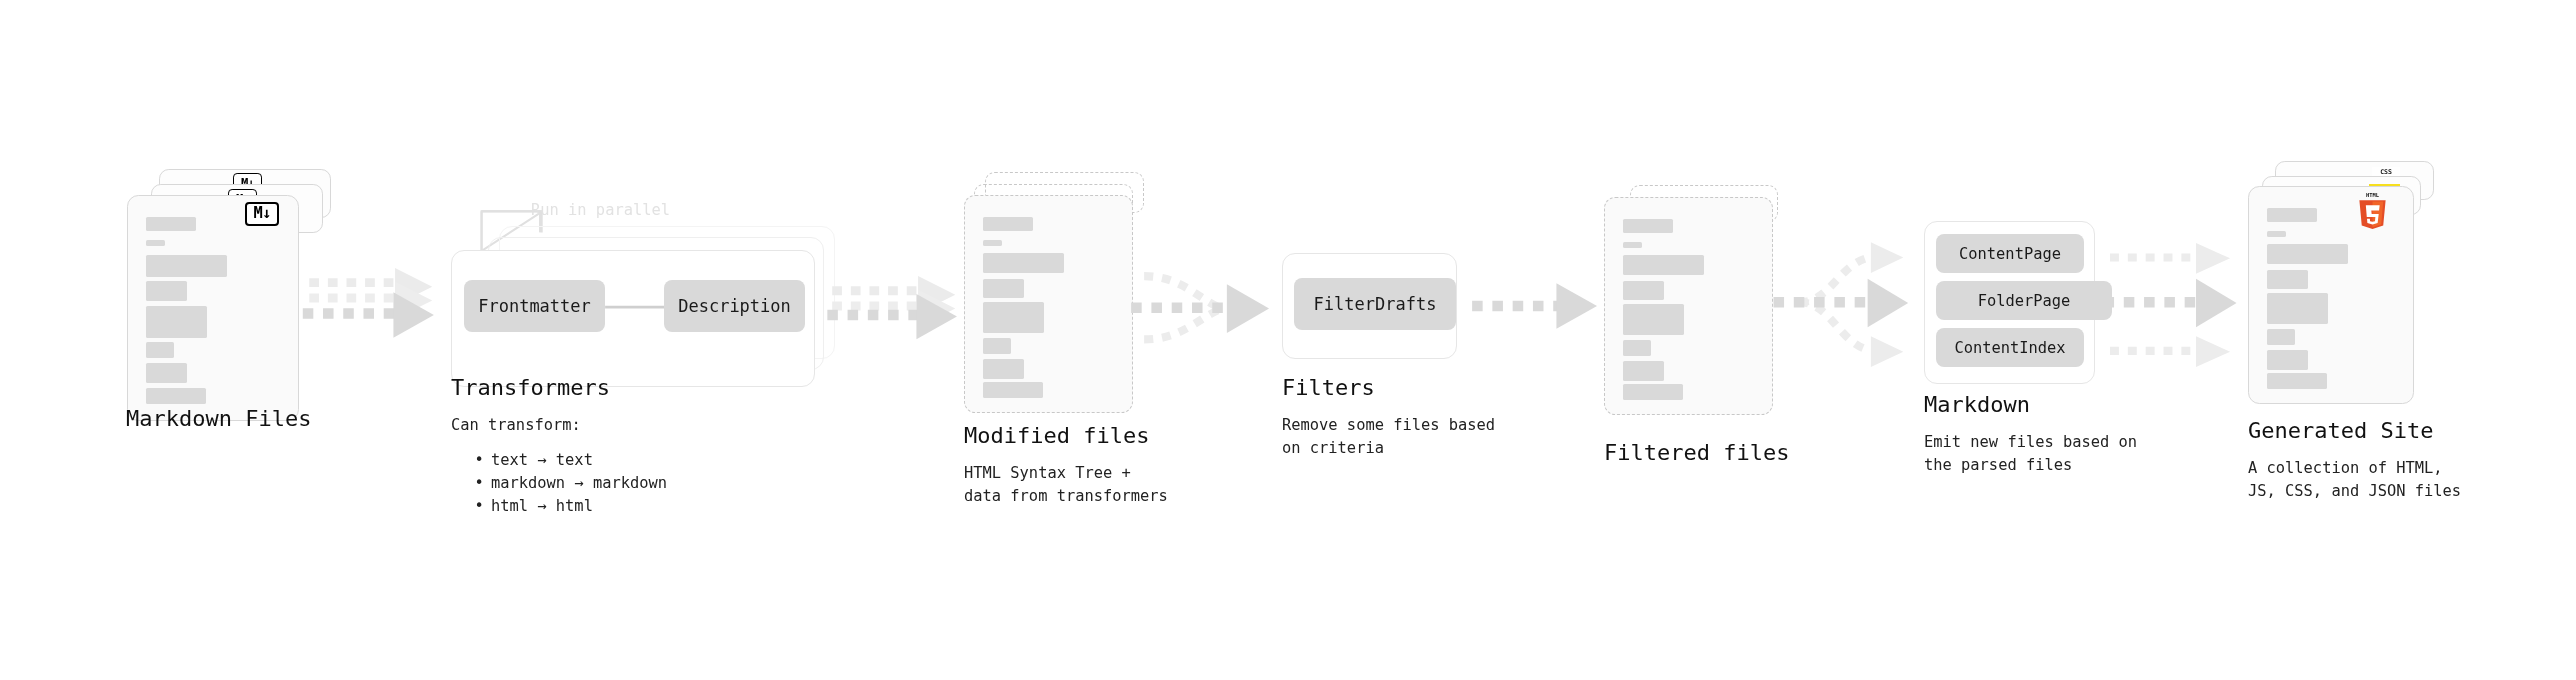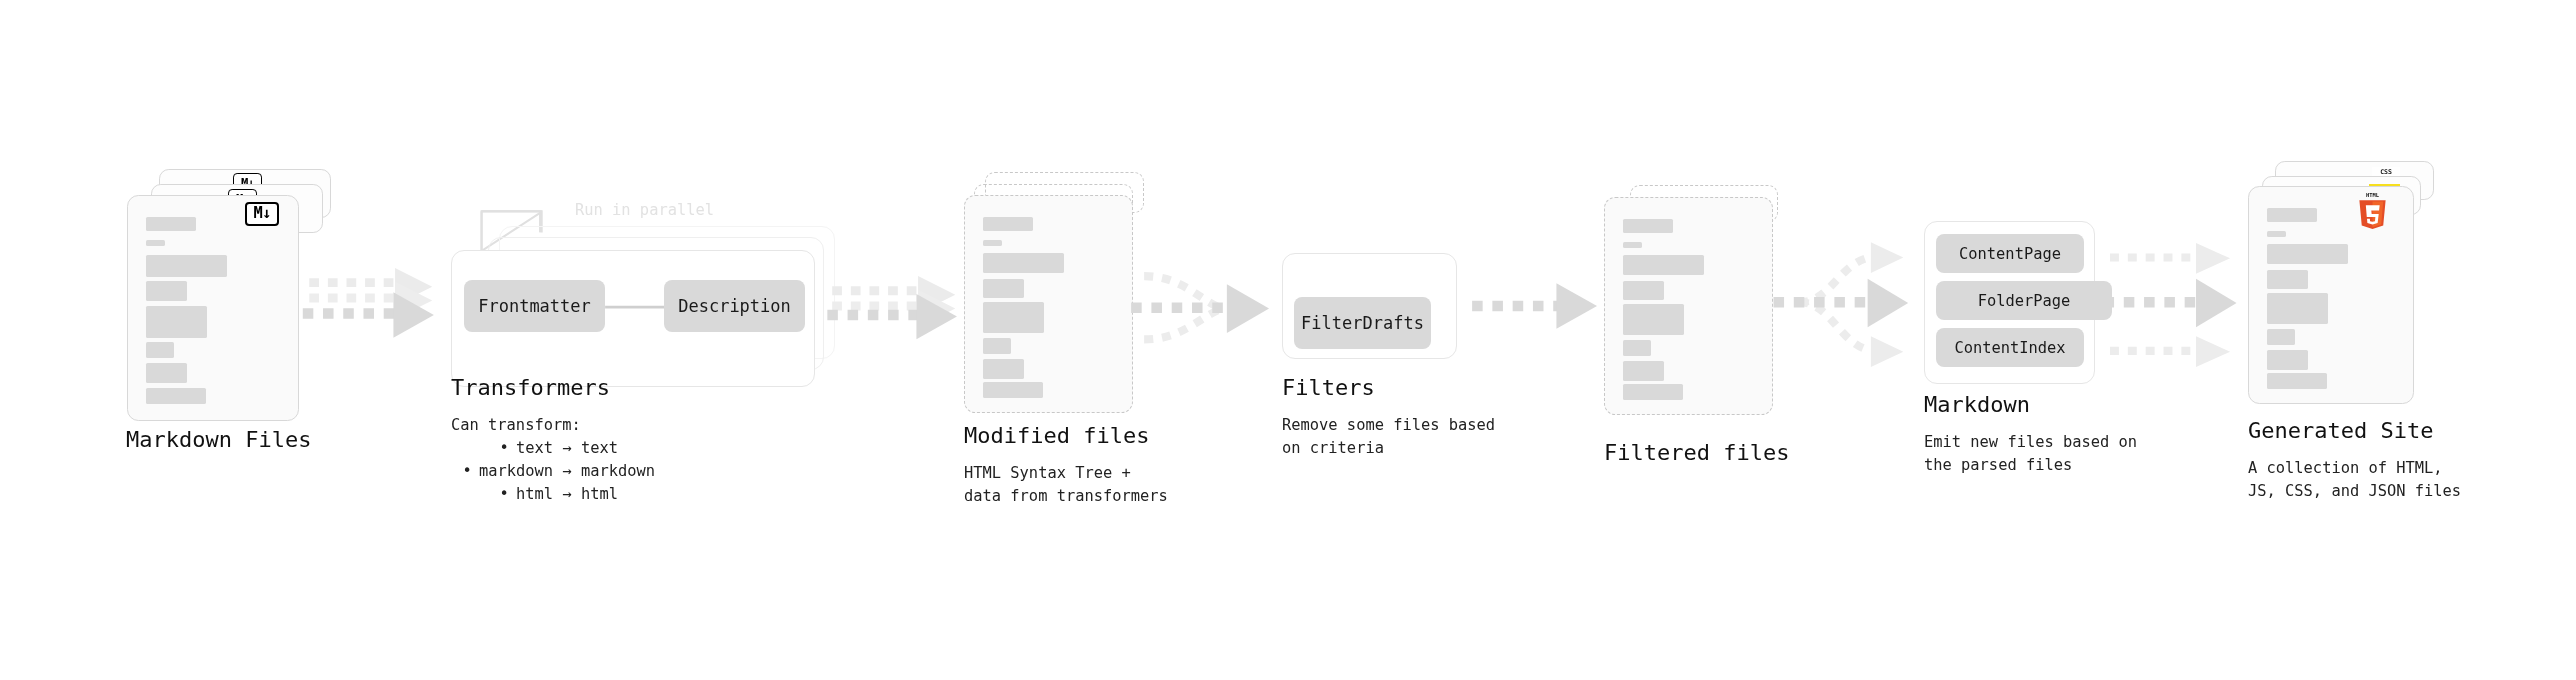--- a/index.html
+++ b/index.html
@@ -174,7 +174,7 @@
       <path d="M86,20 L86,46" fill="none" stroke="#e0e0e0" stroke-width="2.5"></path>
       <line x1="0" y1="78" x2="86" y2="22" stroke="#e0e0e0" stroke-width="2.5"></line>
     </svg>
-    <div class="parallel-label" style="left:531px; top:201px;margin-left:44px;">Run in parallel</div>
+    <div class="parallel-label" style="left:531px; top:201px;">Run in parallel</div>
 
     <div class="box faded2" style="left:499px; top:226px; width:336px; height:133px;"></div>
     <div class="pill faded2" style="left:530px; top:257px; width:128px; height:52px;"></div>

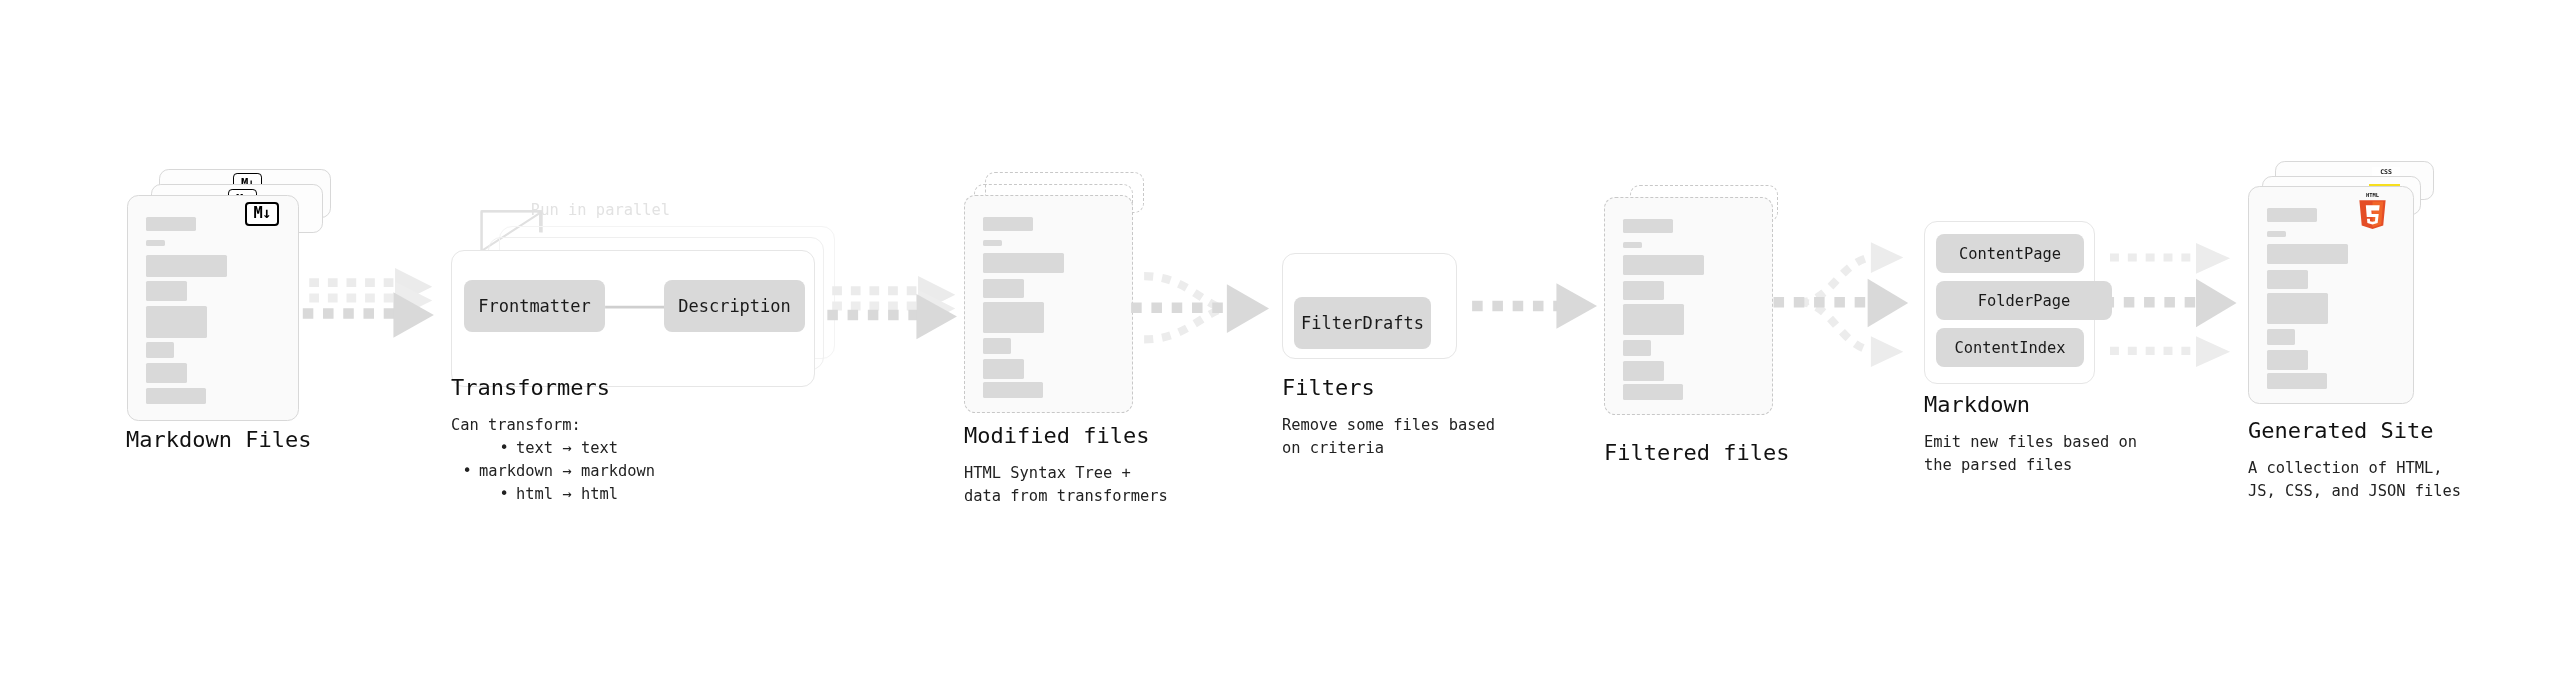--- a/index.html
+++ b/index.html
@@ -254,7 +254,7 @@
 
   <div class="node">
     <div class="box" style="left:1282px; top:253px; width:175px; height:106px; border-color:#e6e6e6;"></div>
-    <div class="pill" style="left:1294px; top:297px; width:137px; height:52px;">FilterDrafts</div>
+    <div class="pill" style="left:1294px; top:278px; width:162px; height:52px;">FilterDrafts</div>
 
     <div class="heading" style="left:1282px; top:375px;">Filters</div>
     <div class="sub" style="left:1282px; top:414px;">Remove some files based

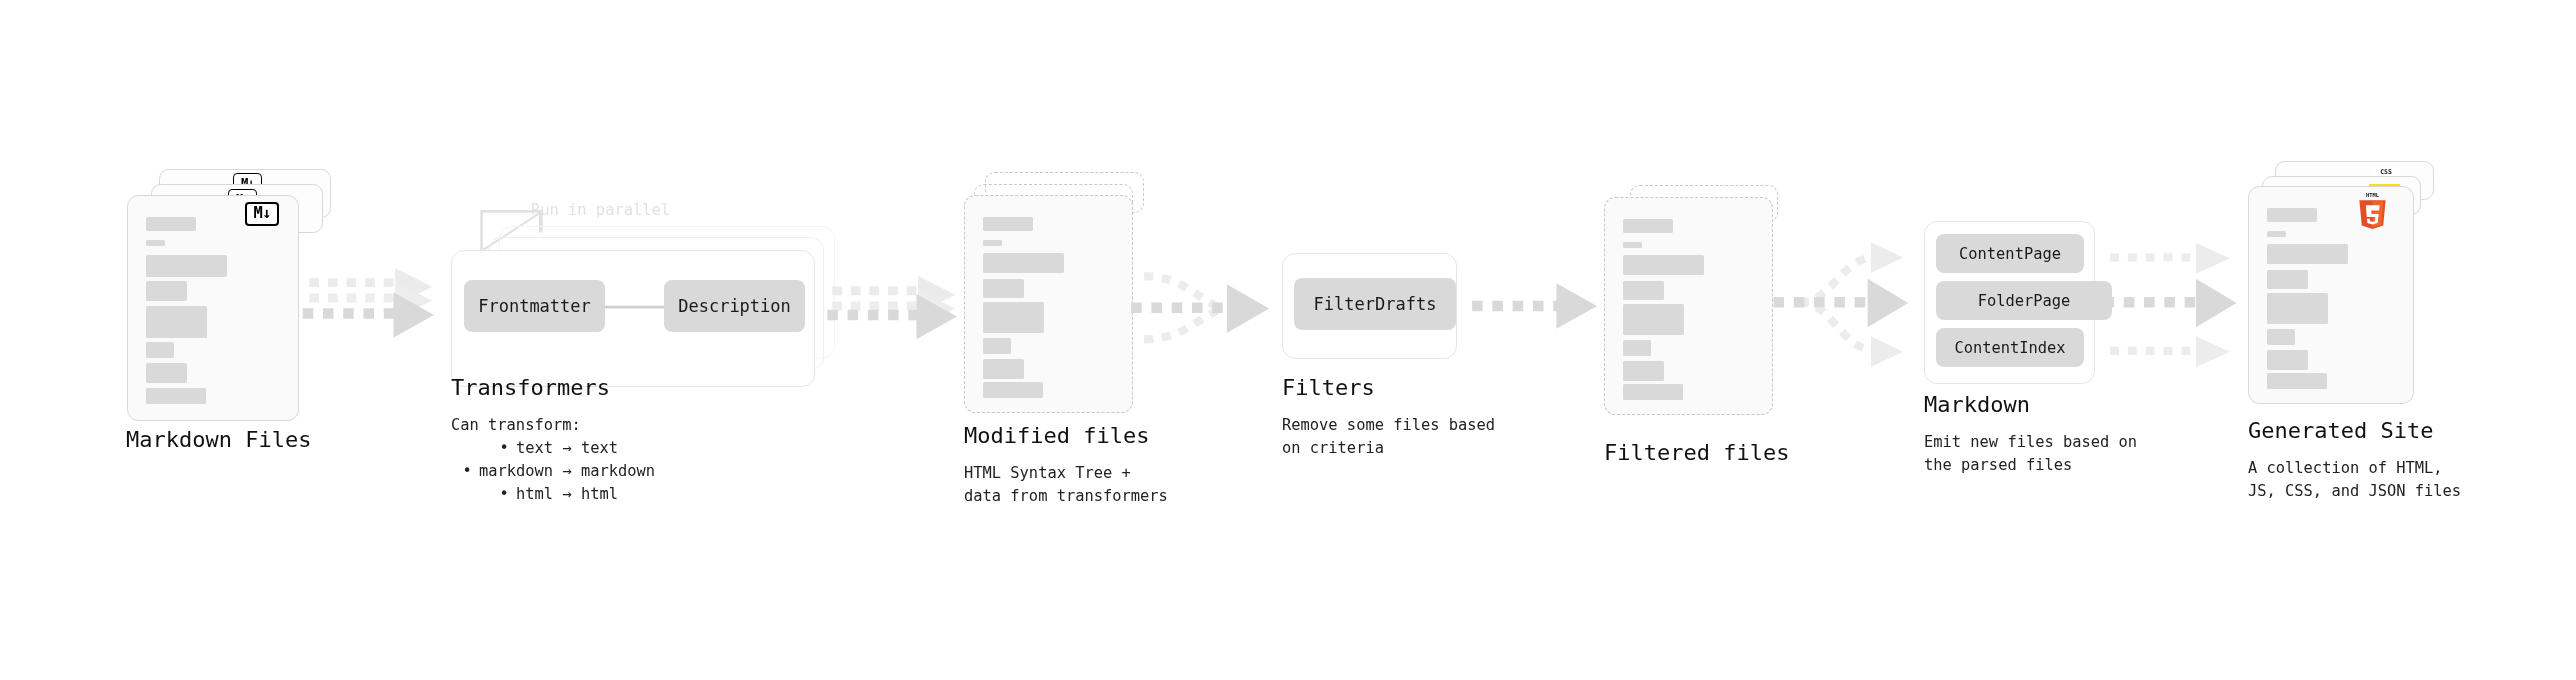--- a/index.html
+++ b/index.html
@@ -151,7 +151,7 @@
     </div>
     <div class="badge md-badge" style="left:245px; top:202px;">M↓</div>
 
-    <div class="heading" style="left:126px; top:427px;">Markdown Files</div>
+    <div class="heading" style="left:126px; top:406px;">Markdown Files</div>
   </div>
 
   <svg class="conn" style="left:309px; top:260px;" width="130" height="89" viewBox="0 0 160 110">

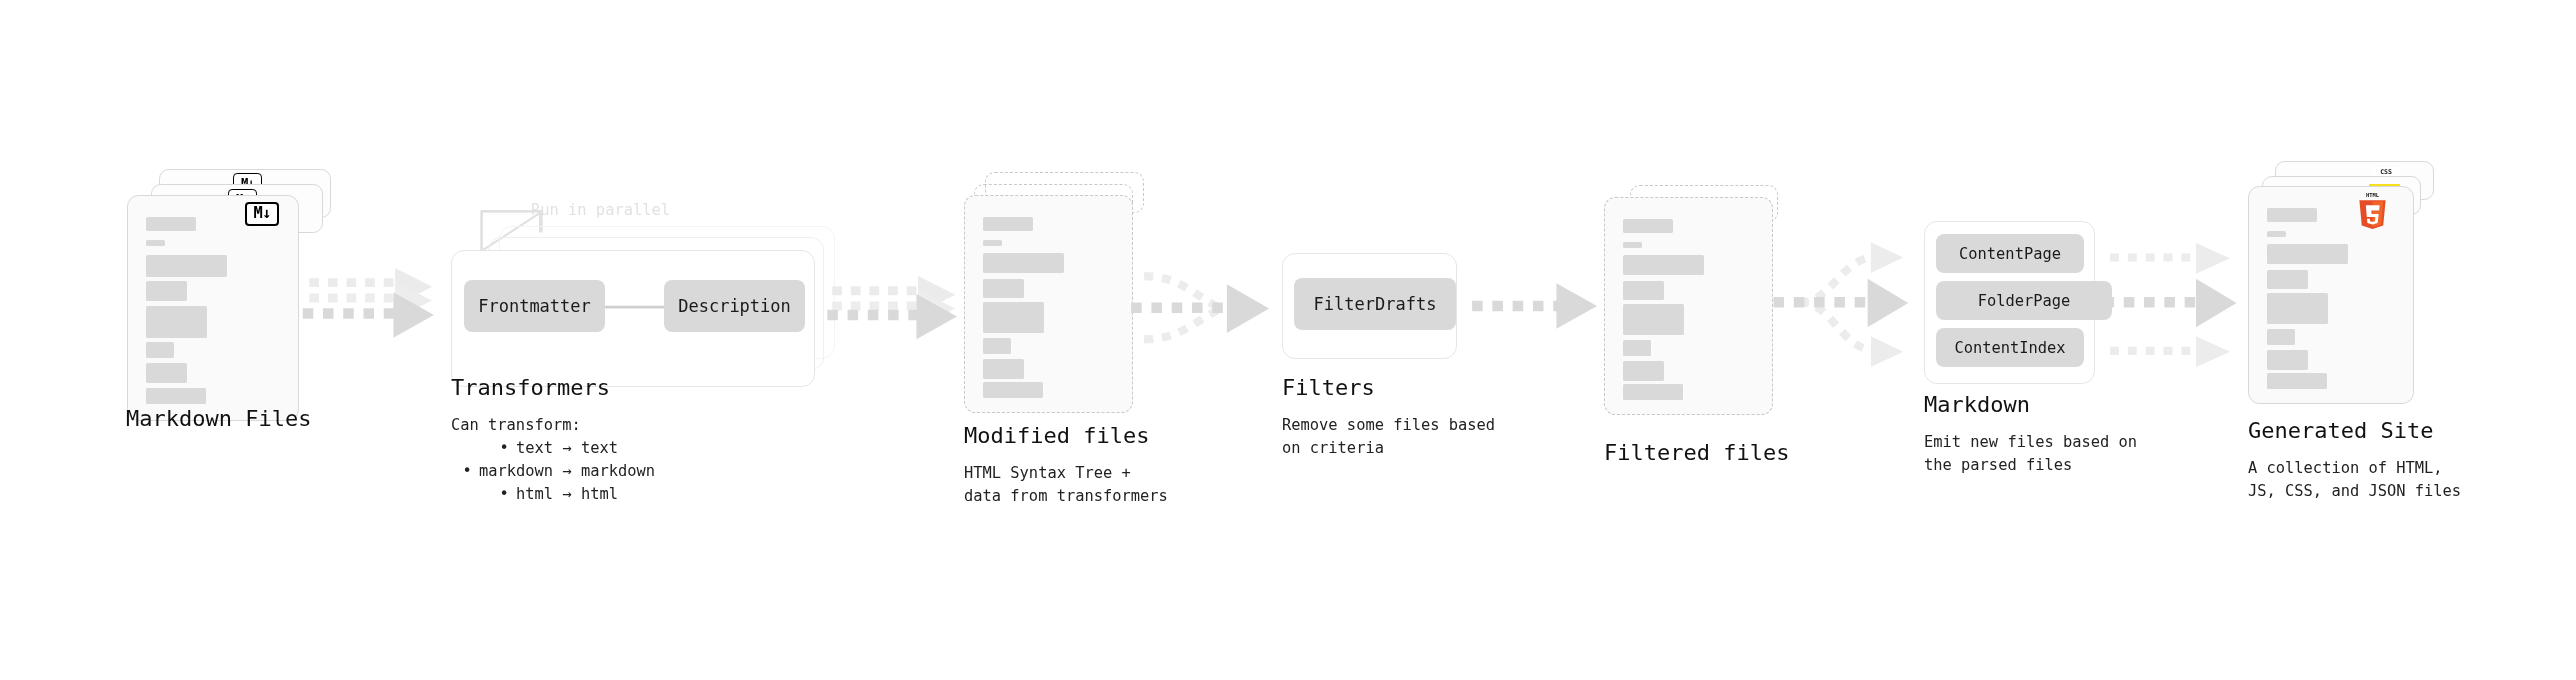--- a/index.html
+++ b/index.html
@@ -112,7 +112,7 @@
   }
   .sub-list { position: absolute; font-size: 15.4px; line-height: 1.5; color: #222; }
   .sub-list .t { white-space: pre; }
-  .sub-list ul { list-style: none; margin: 0; padding: 0 0 0 11.4px; text-align: center; }
+  .sub-list ul { list-style: none; margin: 12px; padding: 0 0 0 11.4px; }
   .sub-list li { white-space: pre; }
   .sub-list li::before { content: "\2022"; margin-right: 7.3px; }
 

